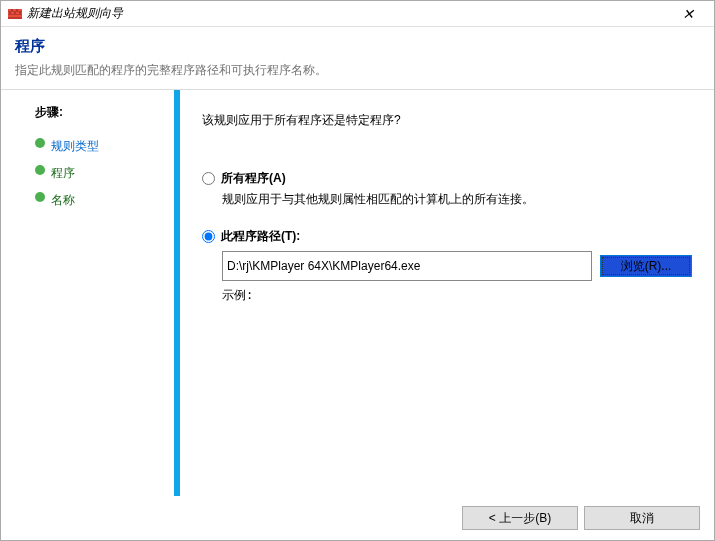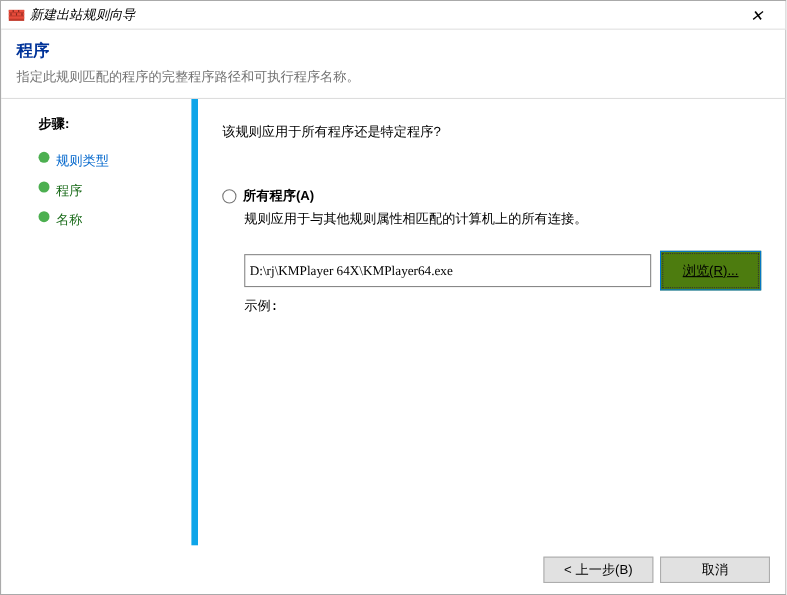--- a/index.html
+++ b/index.html
@@ -241,6 +241,10 @@
       </div>
       <div class="radio-desc">规则应用于与其他规则属性相匹配的计算机上的所有连接。</div>
 
+      <div class="radio-row">
+        <input type="radio" name="prog" checked="" style="">
+        <span class="radio-label">此程序路径(T):</span>
+      </div>
 
       <div class="path-row">
         <input type="text" class="path-input" value="D:\rj\KMPlayer 64X\KMPlayer64.exe" style="">

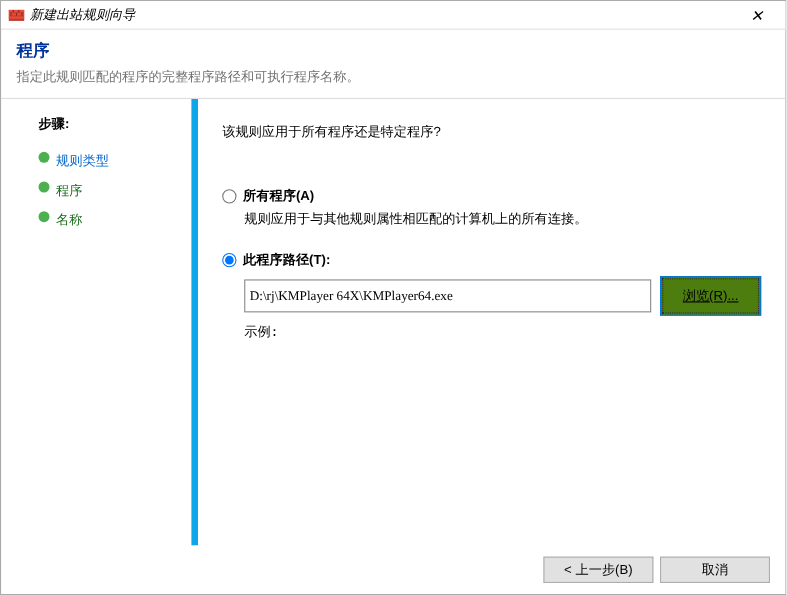--- a/index.html
+++ b/index.html
@@ -141,7 +141,7 @@
     }
     .path-input {
       flex: 1;
-      font-family: Liberation Serif, serif;
+      font-family: Liberation Sans, sans-serif;
       font-size: 12px;
       padding: 14px 4px;
       border: 1px solid #888;

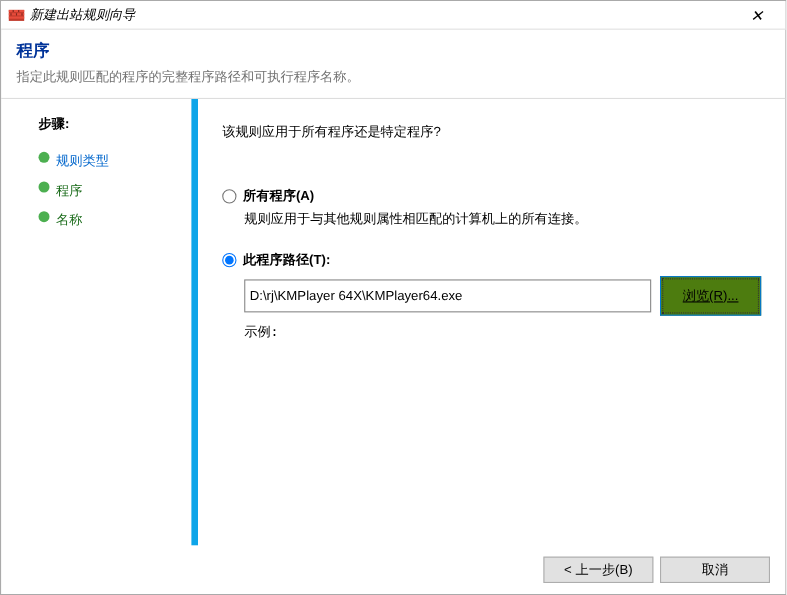--- a/index.html
+++ b/index.html
@@ -149,15 +149,14 @@
     }
     .browse-btn {
       width: 92px;
-      height: 36px;
+      height: 22px;
       margin-left: 8px;
       font-size: 12px;
-      background: #4d7c0f;
+      background: #1d4ed8;
       border: 1px solid #0078d7;
       outline: 1px dotted #333;
       outline-offset: -3px;
       cursor: pointer;
-      text-decoration: underline;
     }
     .example-row {
       margin-left: 20px;

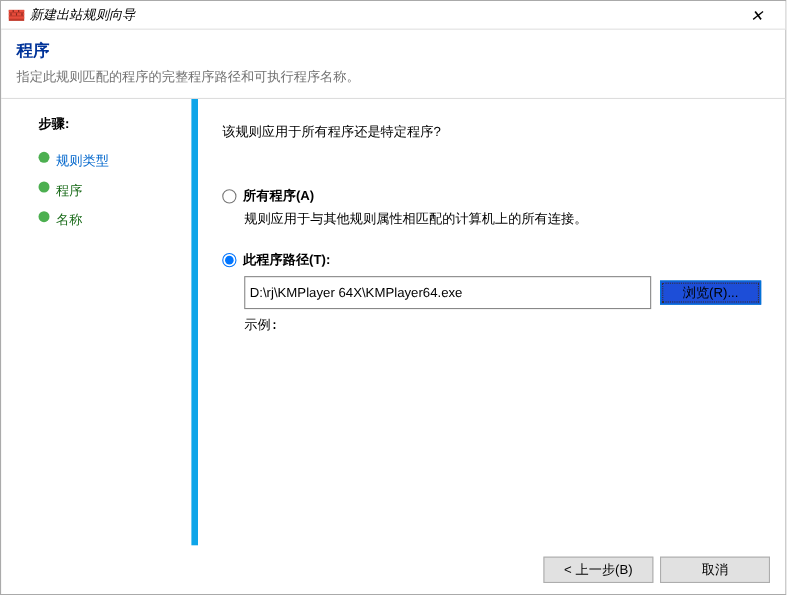--- a/index.html
+++ b/index.html
@@ -177,7 +177,7 @@
       gap: 6px;
     }
     .footer button {
-      width: 100px;
+      width: 116px;
       height: 24px;
       font-size: 12px;
       background: #e1e1e1;

